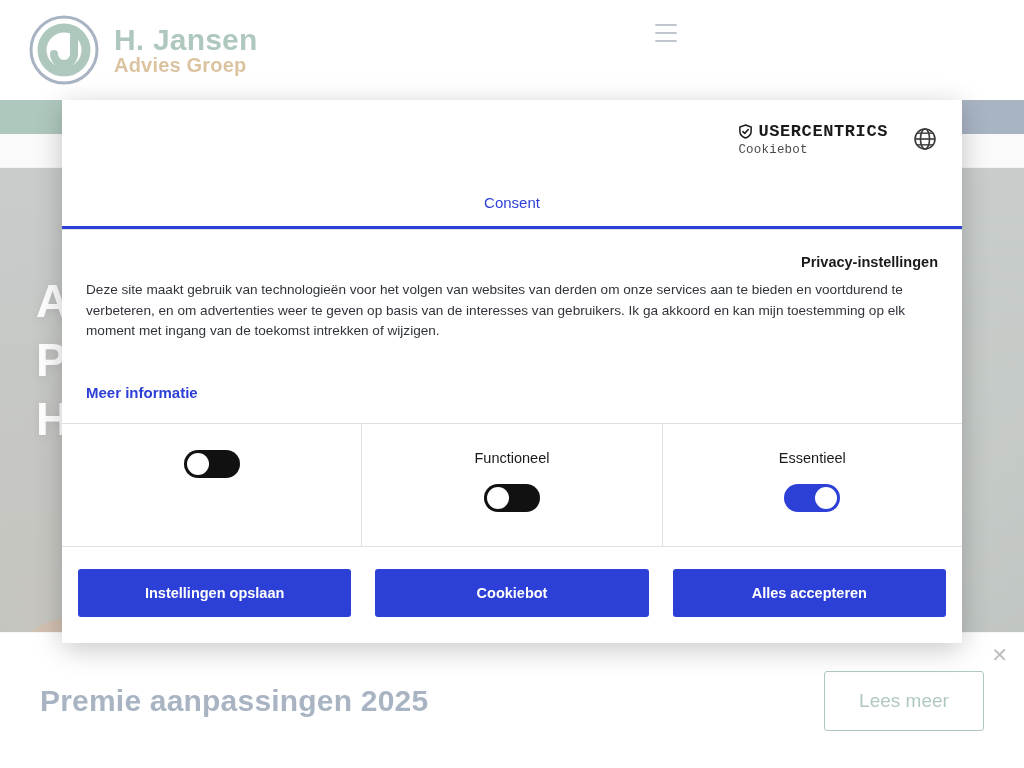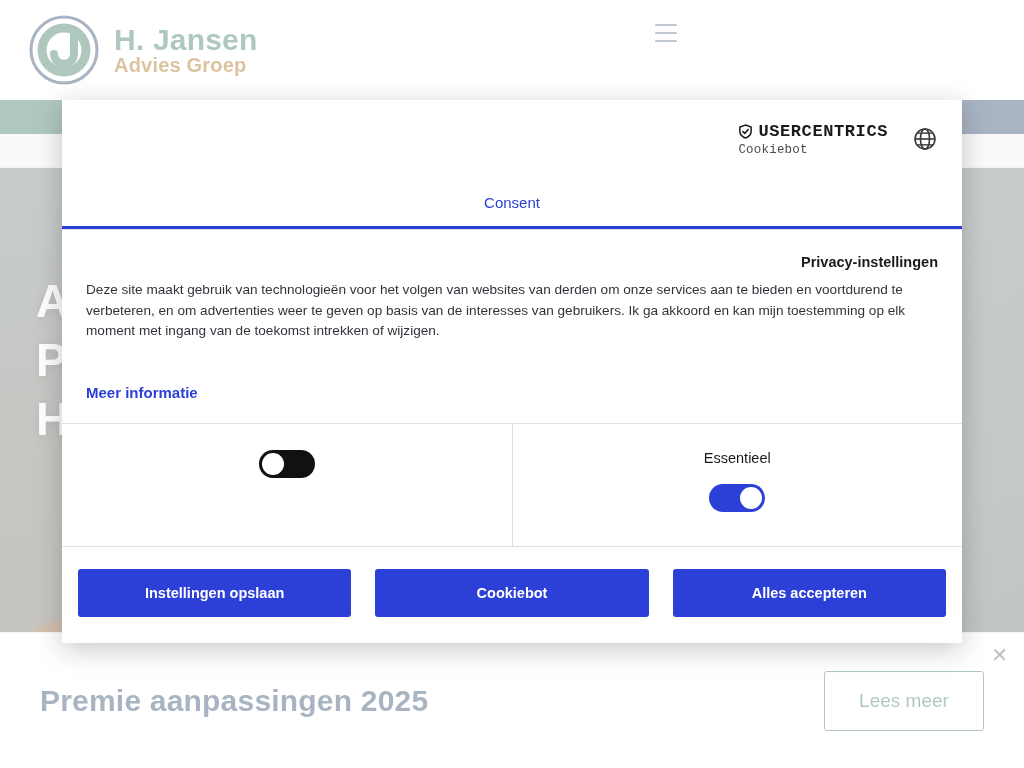--- a/index.html
+++ b/index.html
@@ -251,6 +251,10 @@
       <button class="switch"><span class="knob"></span></button>
     </div>
     <div class="cat">
+      <div class="cat-label">Functioneel</div>
+      <button class="switch"><span class="knob"></span></button>
+    </div>
+    <div class="cat">
       <div class="cat-label">Essentieel</div>
       <button class="switch on"><span class="knob"></span></button>
     </div>

